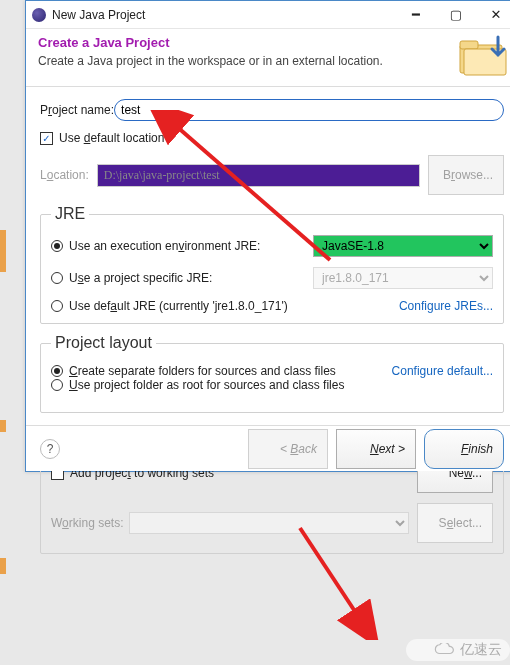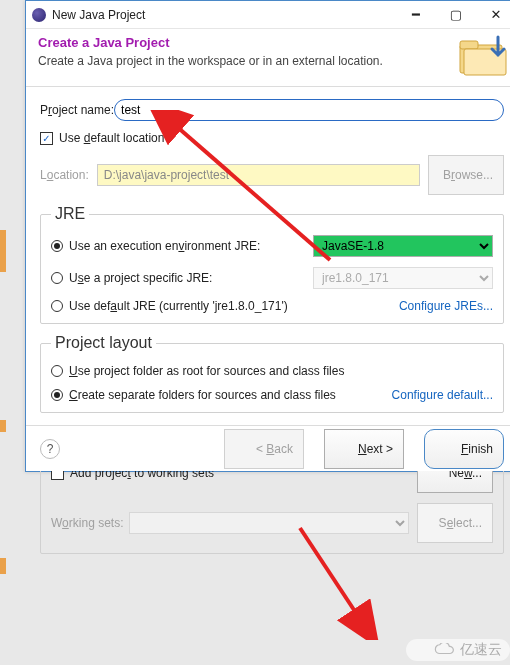--- a/index.html
+++ b/index.html
@@ -20,7 +20,7 @@
   .underline { text-decoration: underline; }
   input[type=text] { font-size: 12px; padding: 3px 6px; border: 1px solid #7a7a7a; background: #fff; }
   input[type=text].blue { border-color: #2a6ac4; border-radius: 11px; }
-  input[disabled] { background: #fef9c3; color: #888; border-color: #ccc; }
+  input[disabled] { background: #4c1d95; color: #888; border-color: #ccc; font-family: Liberation Serif, serif; }
   .chk { width: 13px; height: 13px; border: 1px solid #333; margin-right: 6px; display: inline-flex; align-items: center; justify-content: center; background: #fff; font-size: 10px; color: #1c65c7; }
   .radio { width: 12px; height: 12px; border-radius: 50%; border: 1px solid #333; margin-right: 6px; display: inline-flex; align-items: center; justify-content: center; background: #fff; }
   .radio.on::after { content: ""; width: 6px; height: 6px; border-radius: 50%; background: #222; }

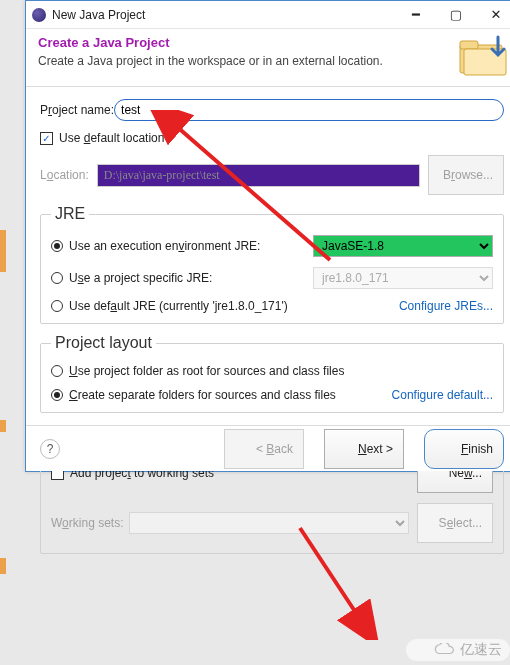--- a/index.html
+++ b/index.html
@@ -110,14 +110,14 @@
 
     <fieldset>
       <legend>Project layout</legend>
-      <div class="row">
-        <span class="radio"></span>
-        <span><span></span><span class="underline">U</span><span>se project folder as root for sources and class files</span></span>
-      </div>
       <div class="row" style="margin-bottom:0">
         <span class="radio on"></span>
         <span style="flex:1"><span></span><span class="underline">C</span><span>reate separate folders for sources and class files</span></span>
         <span class="link">Configure default...</span>
+      </div>
+      <div class="row">
+        <span class="radio"></span>
+        <span><span></span><span class="underline">U</span><span>se project folder as root for sources and class files</span></span>
       </div>
     </fieldset>
 

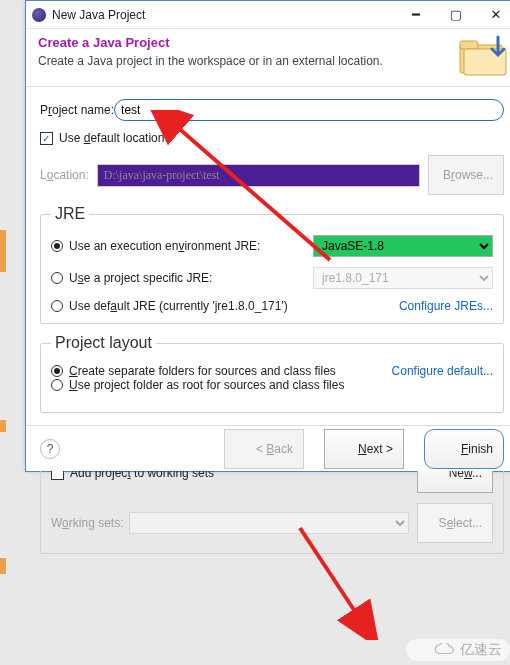--- a/index.html
+++ b/index.html
@@ -35,7 +35,7 @@
   .footer { position: absolute; bottom: 0; left: 0; right: 0; height: 46px; border-top: 1px solid #dcdcdc; display: flex; align-items: center; padding: 0 14px; background: #fff; }
   .footer .help { width: 20px; height: 20px; border-radius: 50%; border: 1px solid #bbb; display: flex; align-items: center; justify-content: center; font-size: 12px; color: #555; }
   .footer .spacer { flex: 1; }
-  .footer .btn { min-width: 80px; margin-left: 20px; }
+  .footer .btn { min-width: 80px; margin-left: 8px; font-style: italic; }
   .disabled-text { color: #a0a0a0; }
   .arrow { position: absolute; pointer-events: none; }
   .edge-orange { position: absolute; left: 0; width: 6px; background: #eaa14a; }

